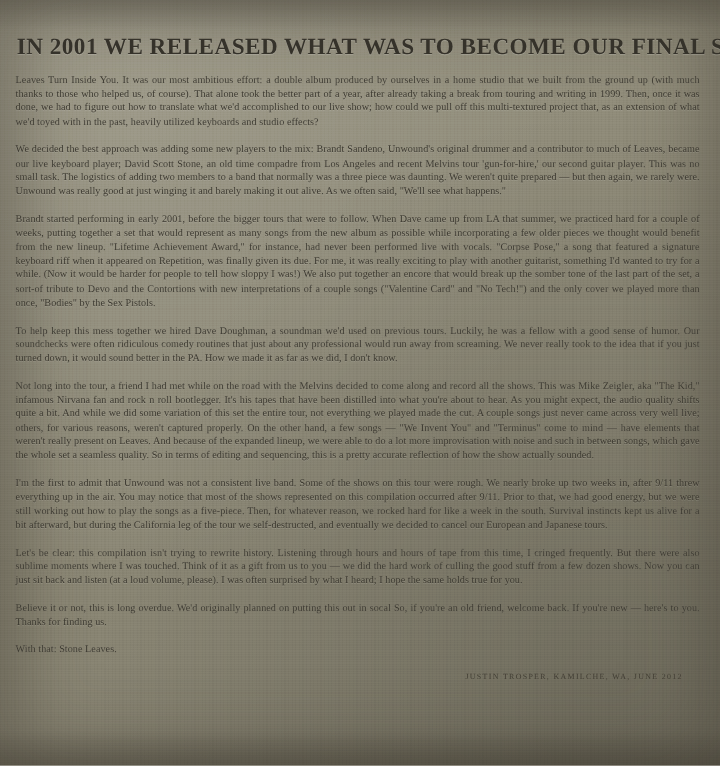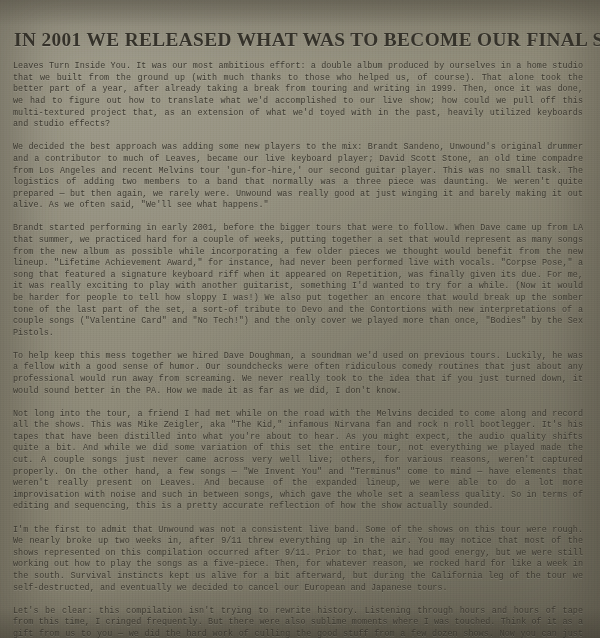--- a/index.html
+++ b/index.html
@@ -84,7 +84,6 @@
     color: #3c3930;
     text-shadow: 0 0.5px 0 rgba(255,255,255,0.13);
     letter-spacing: 0.05px;
-    font-family: Liberation Mono, monospace;
   }
   p.body.tight { margin-bottom: 11px; }
 

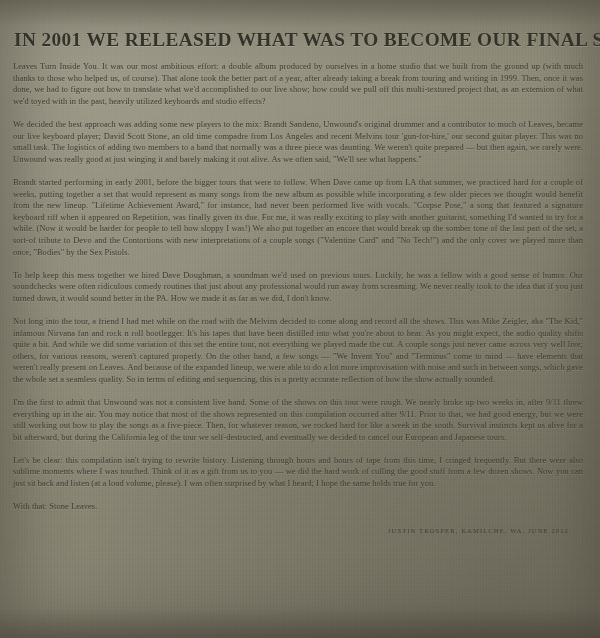--- a/index.html
+++ b/index.html
@@ -116,6 +116,7 @@
     <p class="body">Not long into the tour, a friend I had met while on the road with the Melvins decided to come along and record all the shows. This was Mike Zeigler, aka "The Kid," infamous Nirvana fan and rock n roll bootlegger. It's his tapes that have been distilled into what you're about to hear. As you might expect, the audio quality shifts quite a bit. And while we did some variation of this set the entire tour, not everything we played made the cut. A couple songs just never came across very well live; others, for various reasons, weren't captured properly. On the other hand, a few songs — "We Invent You" and "Terminus" come to mind — have elements that weren't really present on Leaves. And because of the expanded lineup, we were able to do a lot more improvisation with noise and such in between songs, which gave the whole set a seamless quality. So in terms of editing and sequencing, this is a pretty accurate reflection of how the show actually sounded.</p>
     <p class="body">I'm the first to admit that Unwound was not a consistent live band. Some of the shows on this tour were rough. We nearly broke up two weeks in, after 9/11 threw everything up in the air. You may notice that most of the shows represented on this compilation occurred after 9/11. Prior to that, we had good energy, but we were still working out how to play the songs as a five-piece. Then, for whatever reason, we rocked hard for like a week in the south. Survival instincts kept us alive for a bit afterward, but during the California leg of the tour we self-destructed, and eventually we decided to cancel our European and Japanese tours.</p>
     <p class="body">Let's be clear: this compilation isn't trying to rewrite history. Listening through hours and hours of tape from this time, I cringed frequently. But there were also sublime moments where I was touched. Think of it as a gift from us to you — we did the hard work of culling the good stuff from a few dozen shows. Now you can just sit back and listen (at a loud volume, please). I was often surprised by what I heard; I hope the same holds true for you.</p>
+    <p class="body tight">Believe it or not, this is long overdue. We'd originally planned on putting this out in socal So, if you're an old friend, welcome back. If you're new — here's to you. Thanks for finding us.</p>
     <p class="body tight">With that: Stone Leaves.</p>
 
     <div class="signoff">JUSTIN TROSPER, KAMILCHE, WA, JUNE 2012</div>

